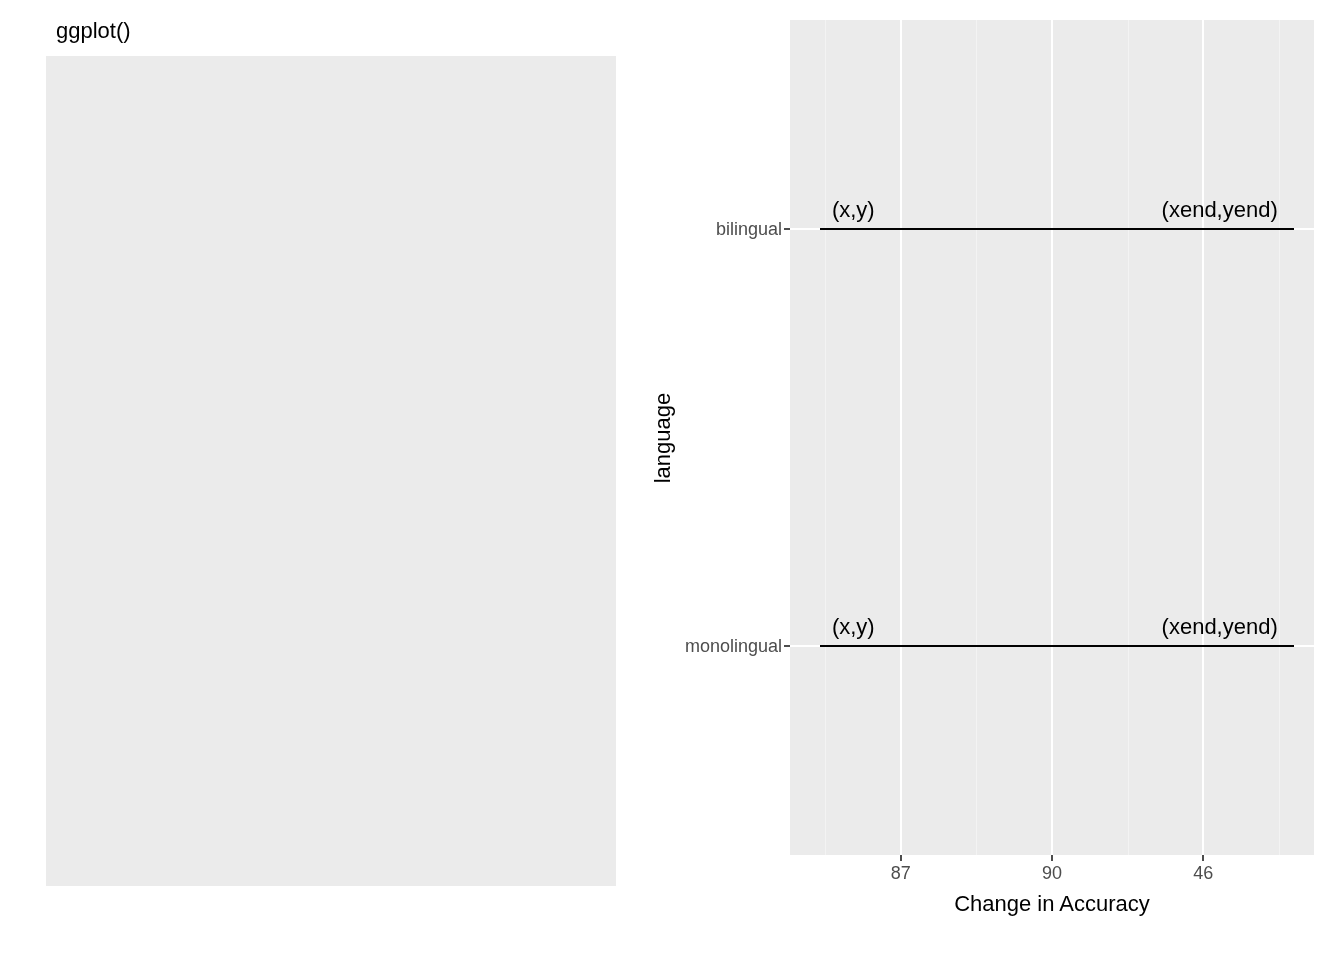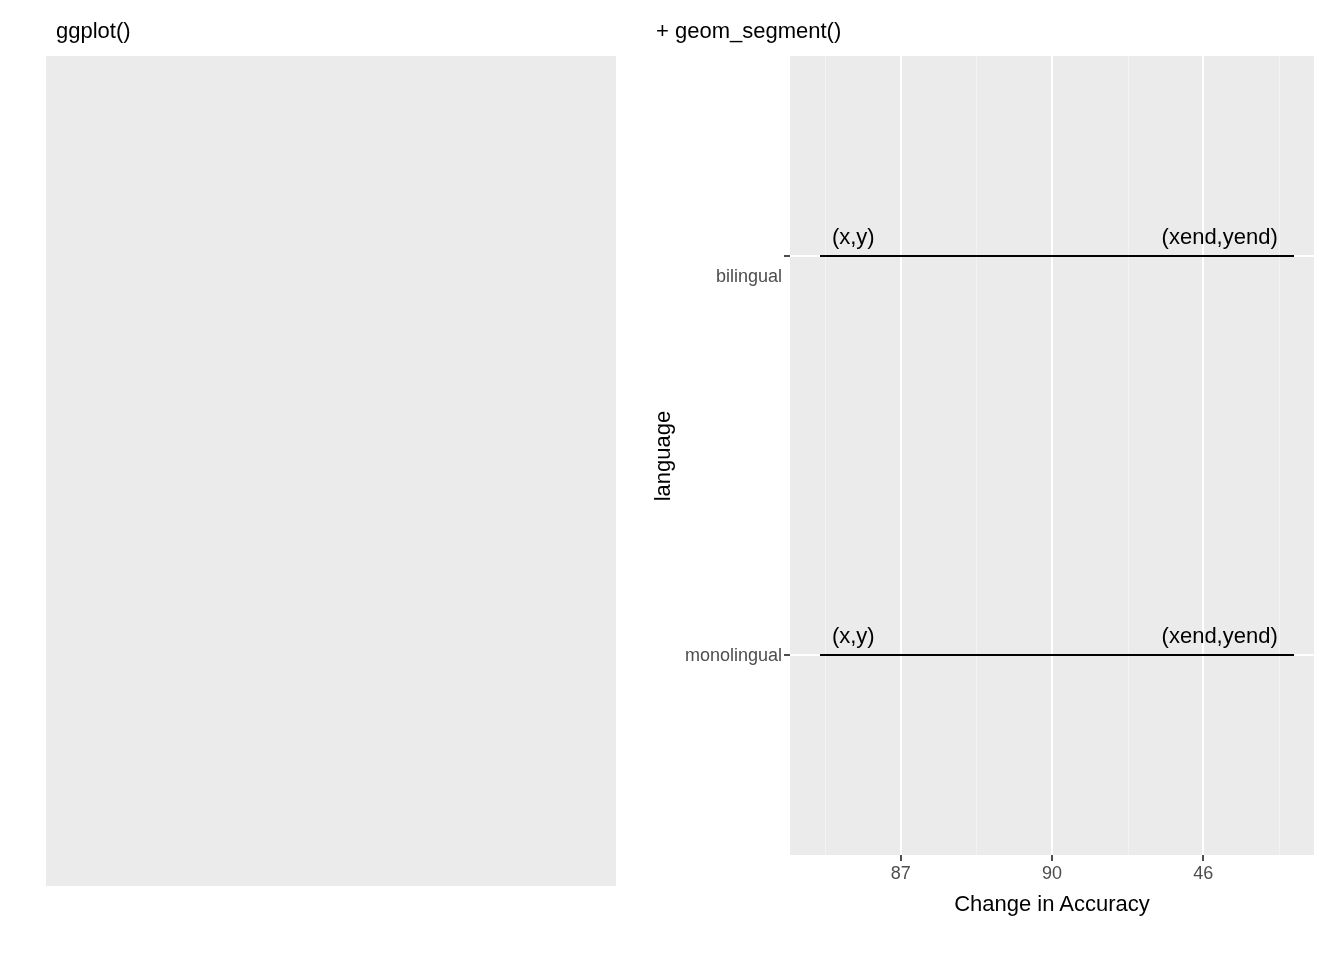--- a/index.html
+++ b/index.html
@@ -148,7 +148,6 @@
   </div>
 
   <div class="panel right">
-    <div class="title">+ geom_segment()</div>
 
     <div class="plot-body">
 

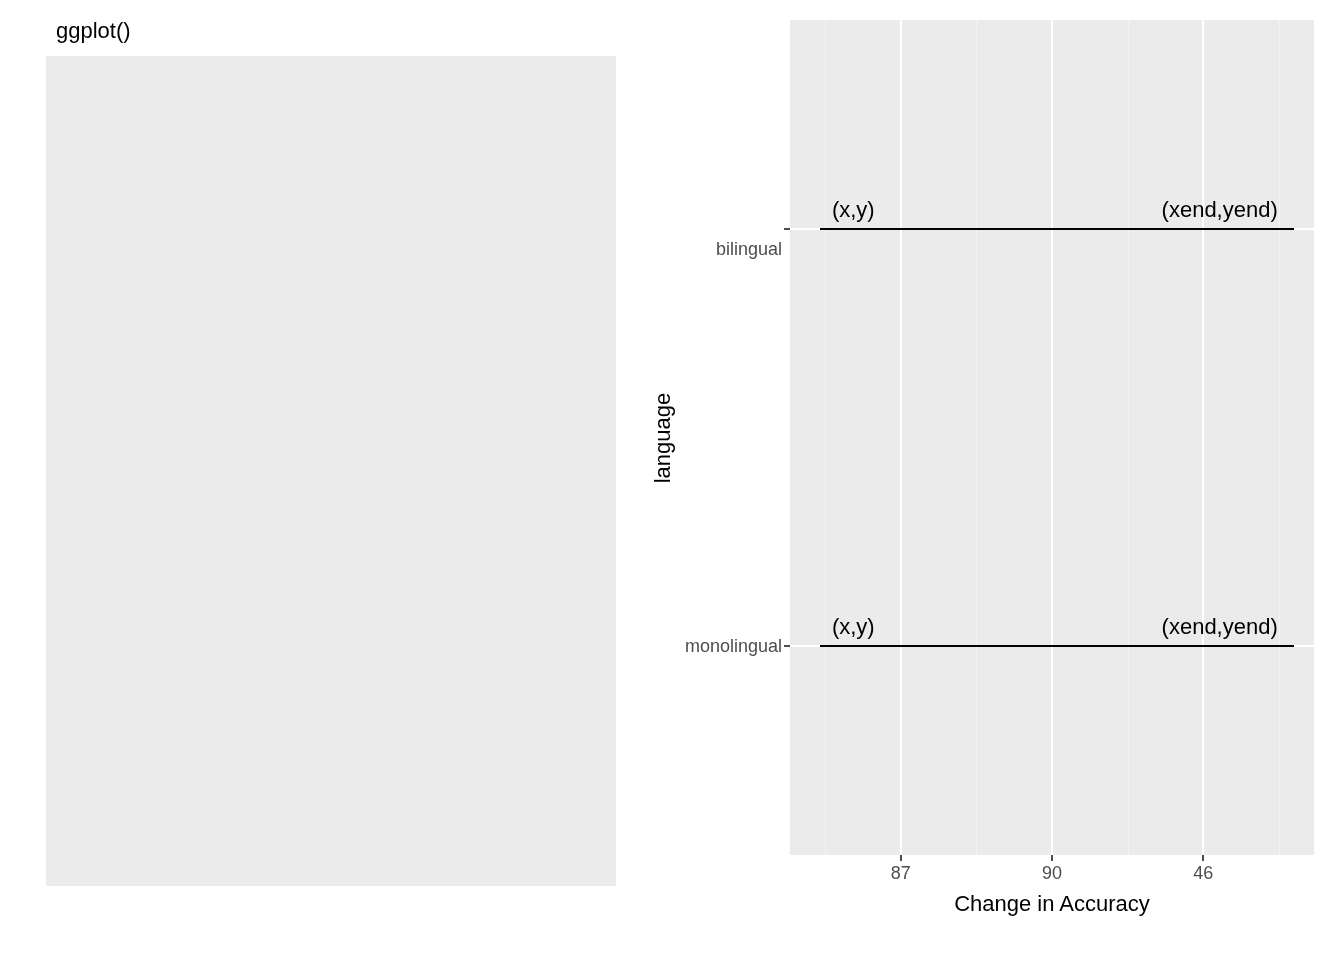--- a/index.html
+++ b/index.html
@@ -157,7 +157,7 @@
 
       <div class="ytick-col">
 
-        <div class="ytick" style="top:25%;margin-top:20px;">bilingual</div>
+        <div class="ytick" style="top:25%;">bilingual</div>
         <div class="ytick-mark" style="top:25%;"></div>
         <div class="ytick" style="top:75%;">monolingual</div>
         <div class="ytick-mark" style="top:75%;"></div>

